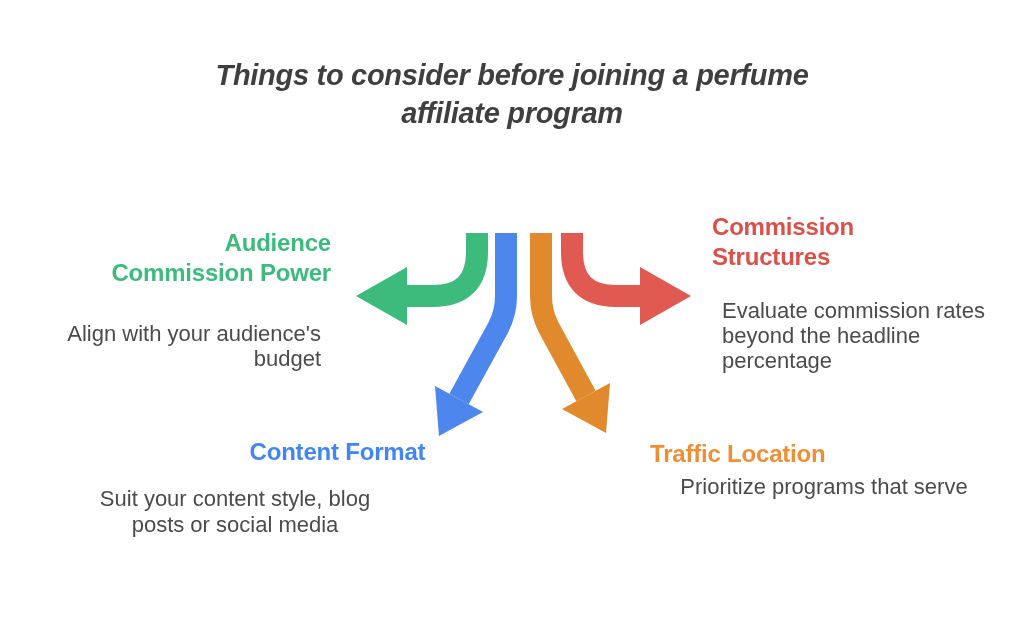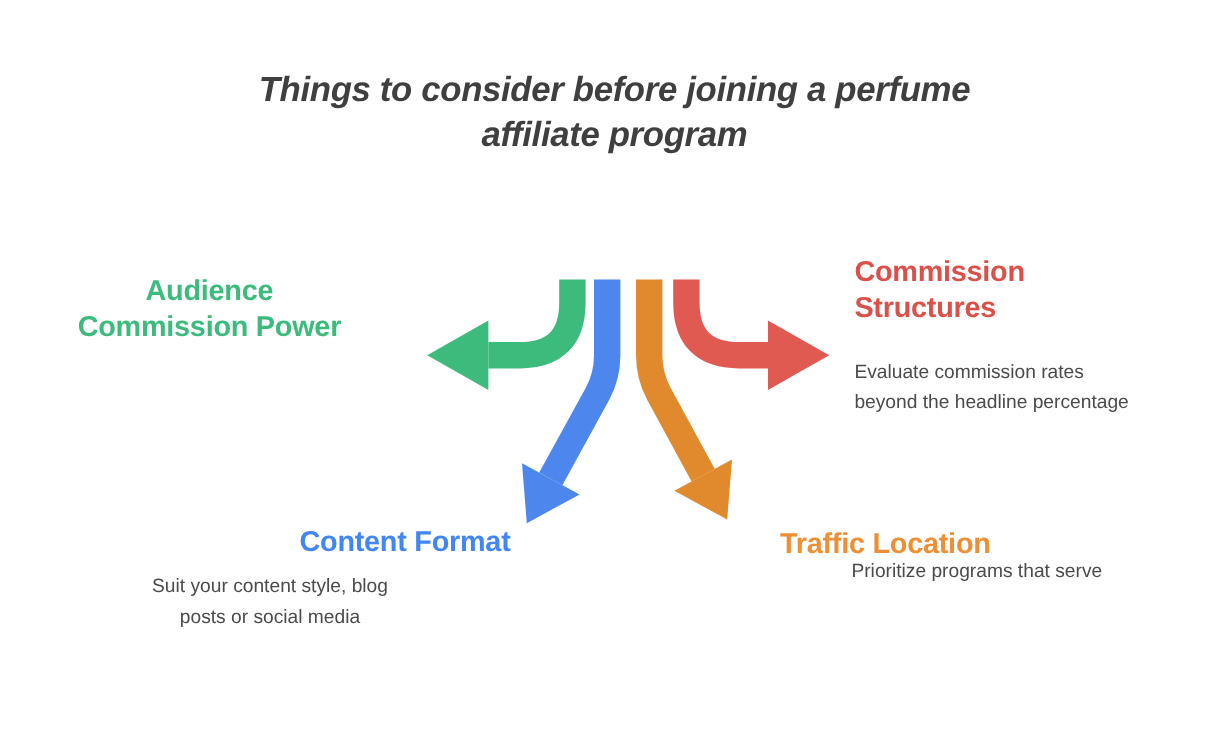--- a/index.html
+++ b/index.html
@@ -55,7 +55,7 @@
     top: 228px;
     left: 18px;
     width: 313px;
-    text-align: center;
+    text-align: right;
   }
   .branch-green .branch-heading { color: #3cbb7c; }
   .branch-green .branch-desc { margin-top: 33px; }

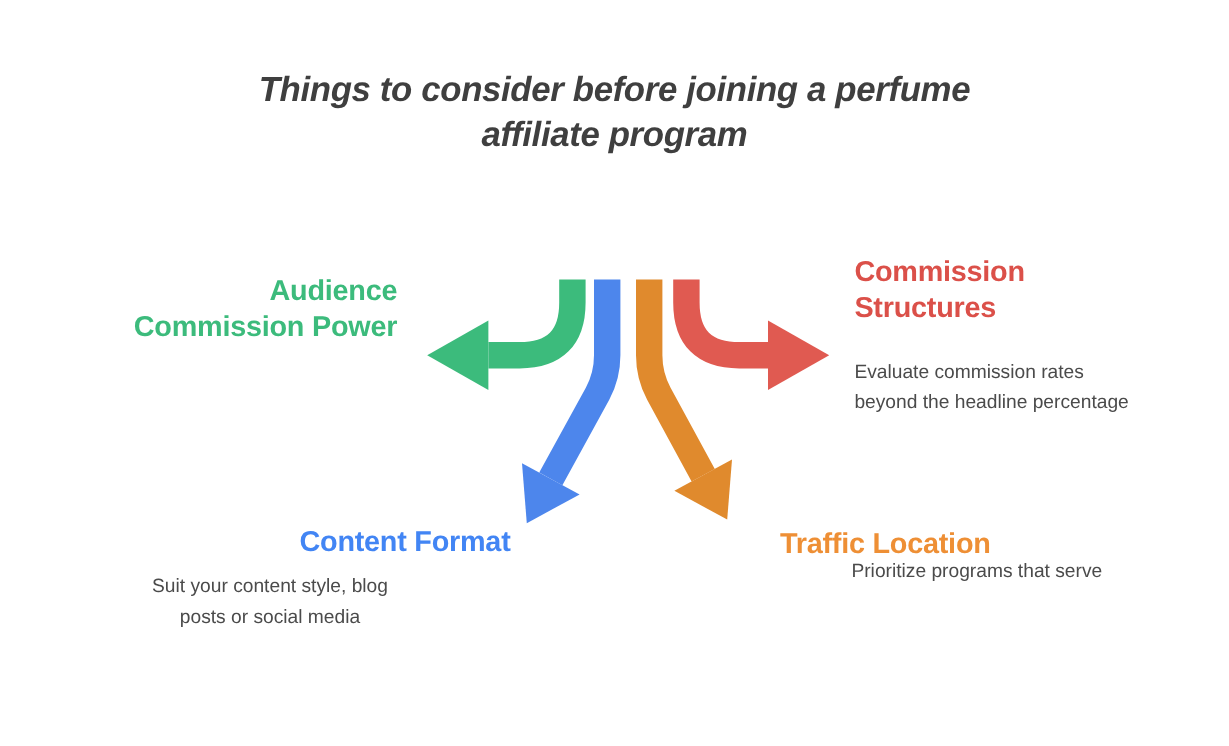--- a/index.html
+++ b/index.html
@@ -43,8 +43,8 @@
     letter-spacing: -0.2px;
   }
   .branch-desc {
-    margin: 0;
-    font-size: 16px;
+    margin: 10px;
+    font-size: 22px;
     line-height: 25px;
     color: #4b4b4b;
   }

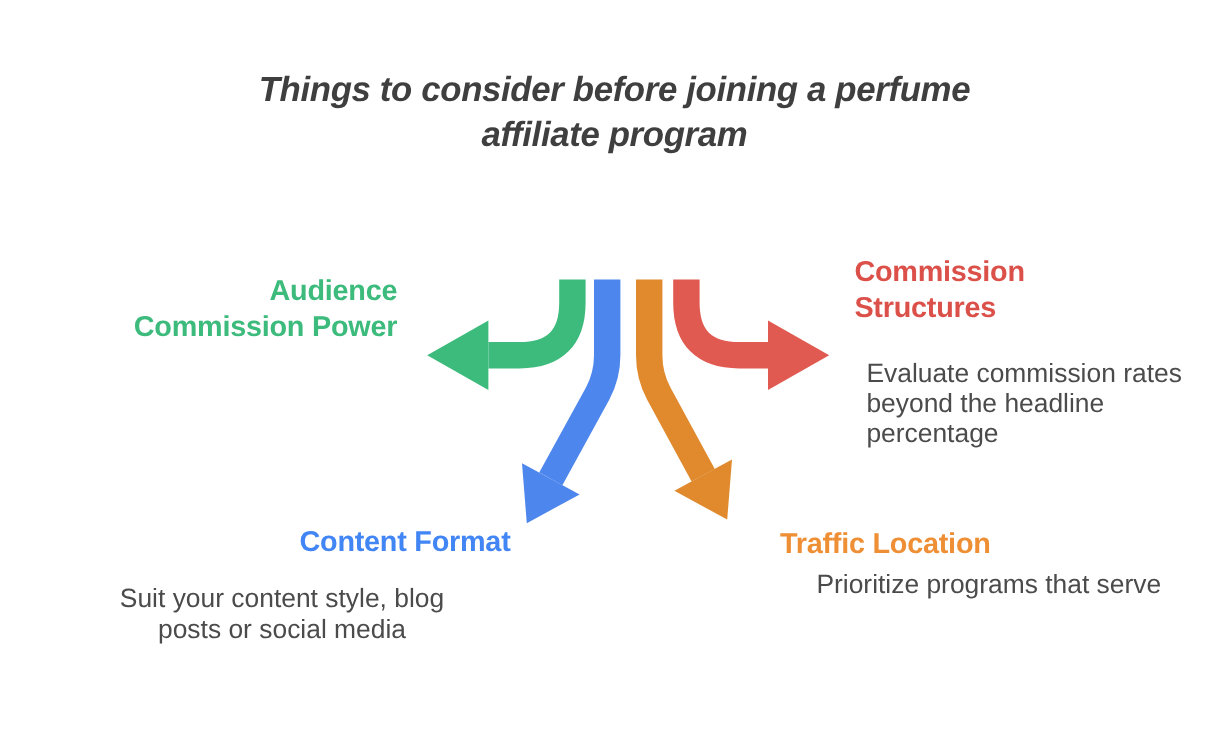--- a/index.html
+++ b/index.html
@@ -133,6 +133,9 @@
       <span class="hl">Audience</span>
       <span class="hl">Commission Power</span>
     </h2>
+    <p class="branch-desc">
+      <span class="dl">Align with your audience's budget</span>
+    </p>
   </div>
 
   <div class="branch-red">

